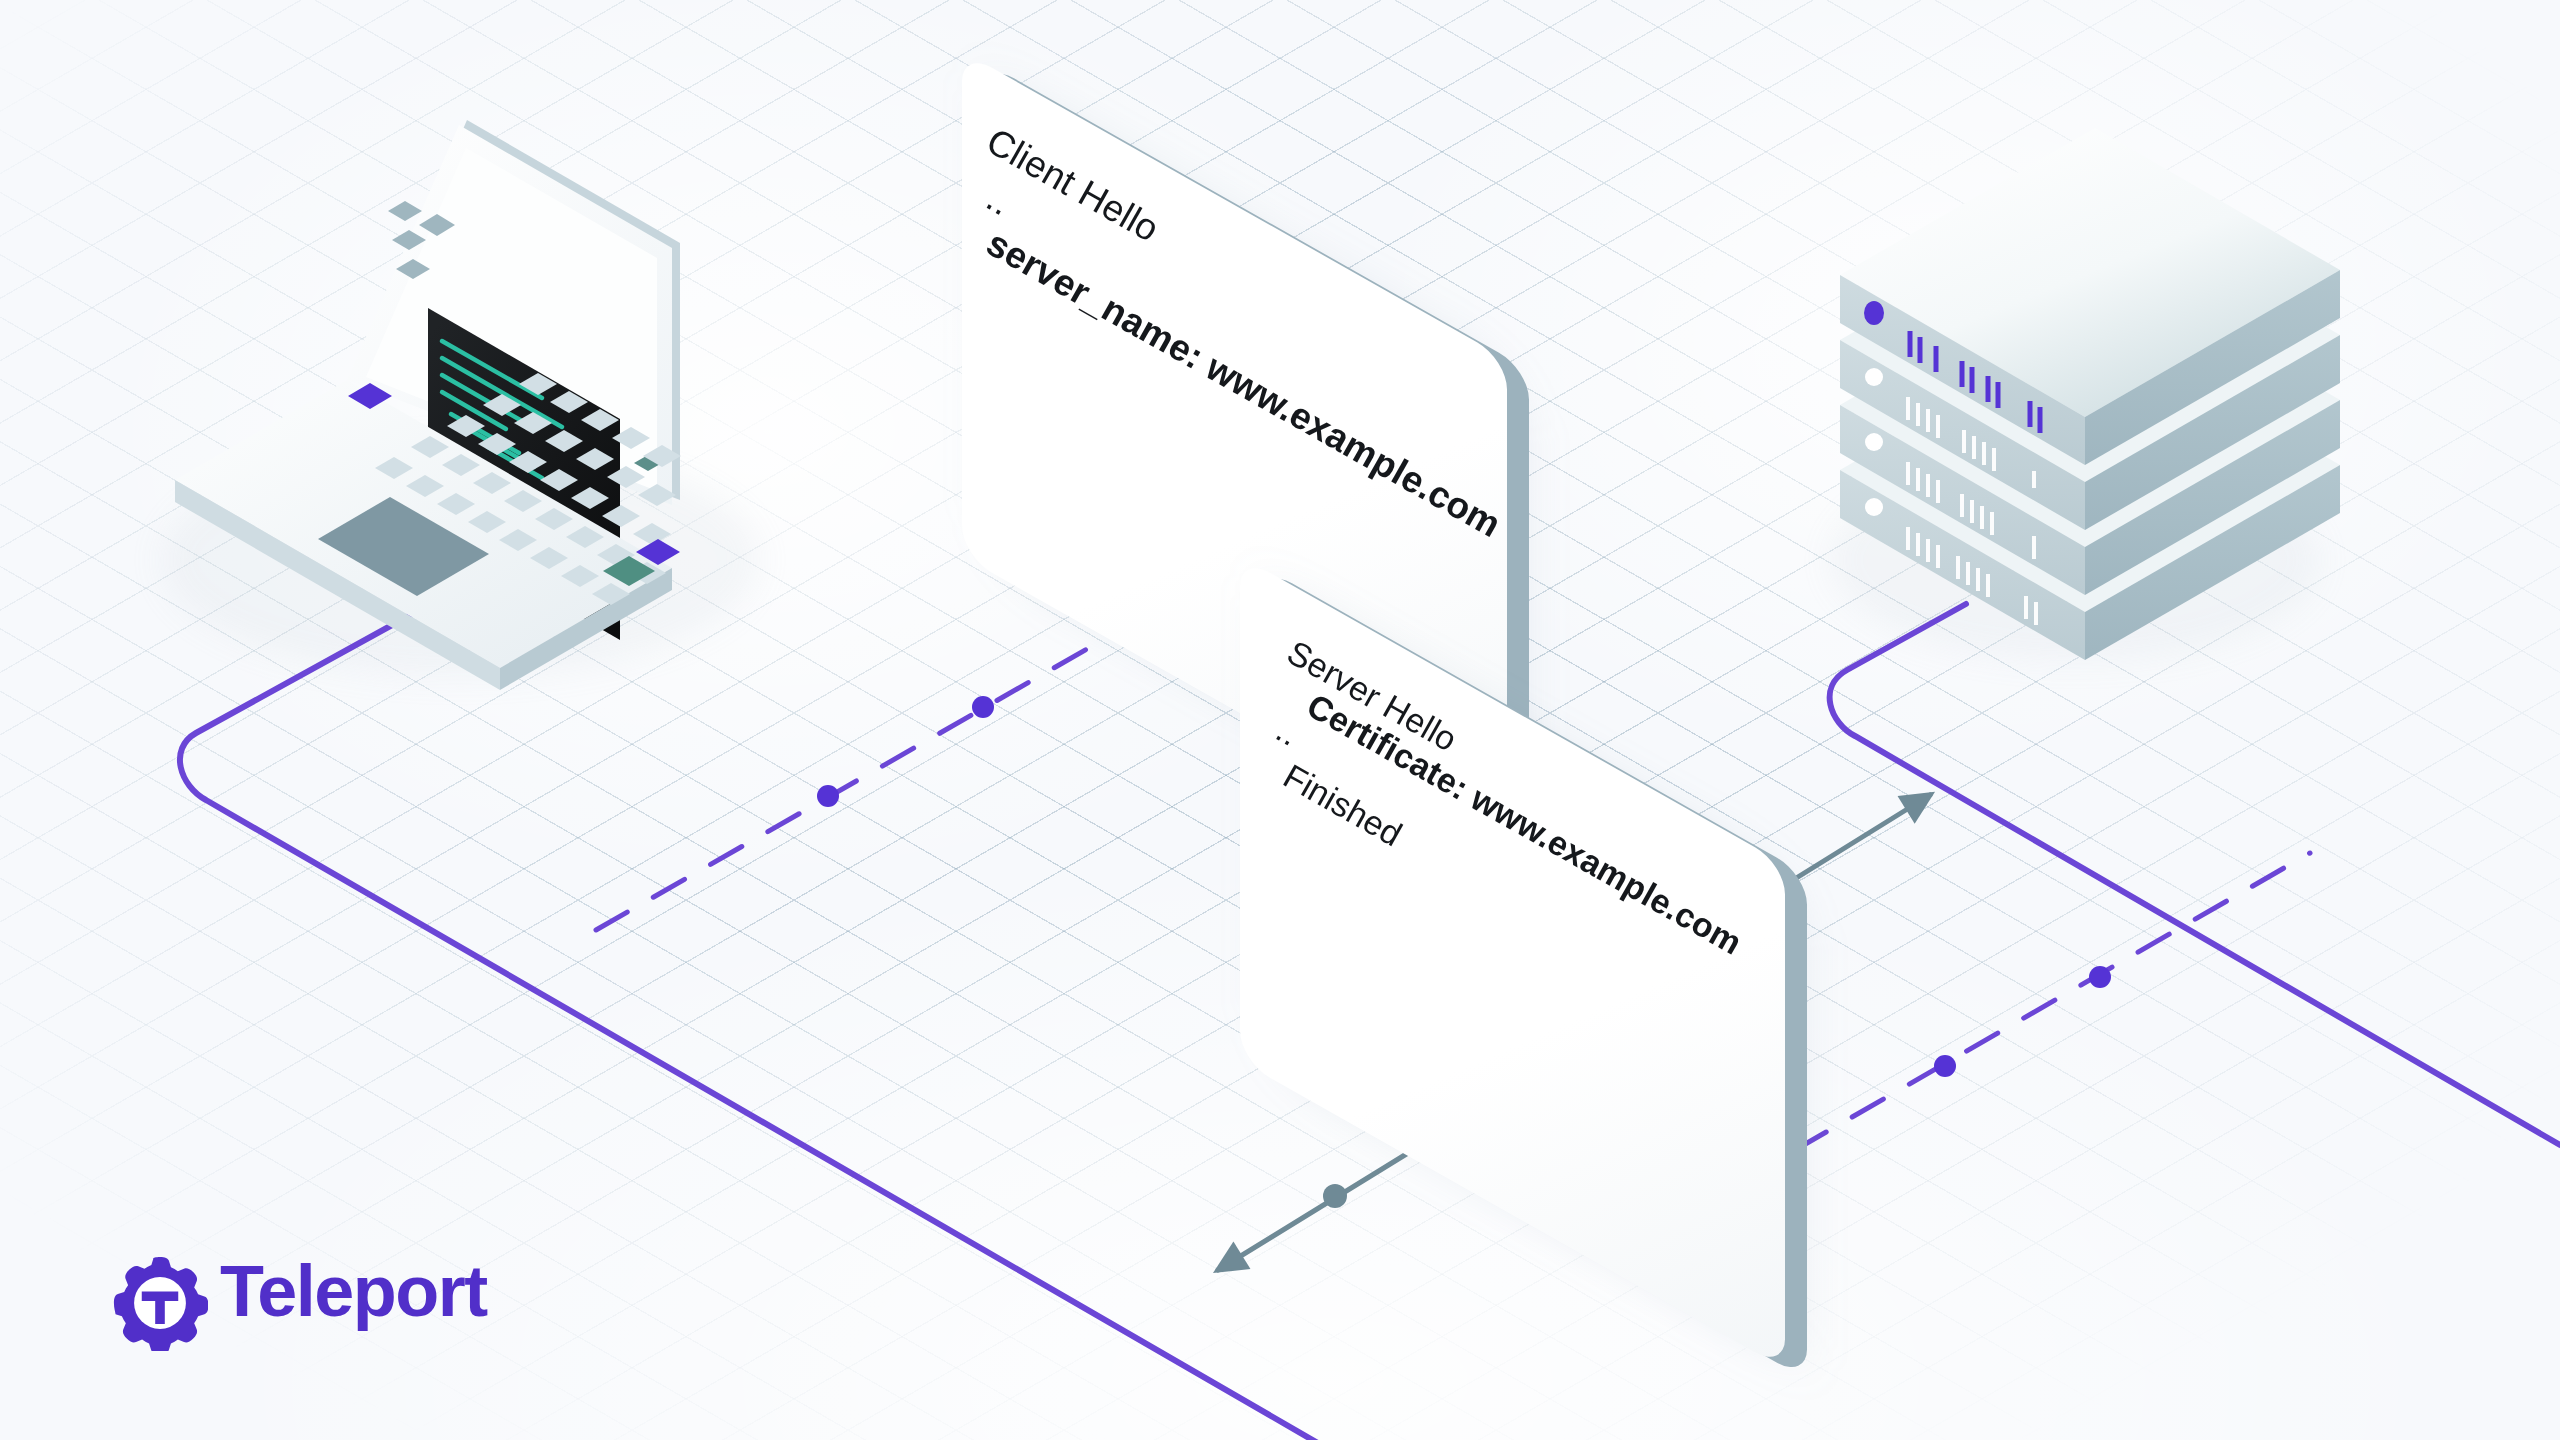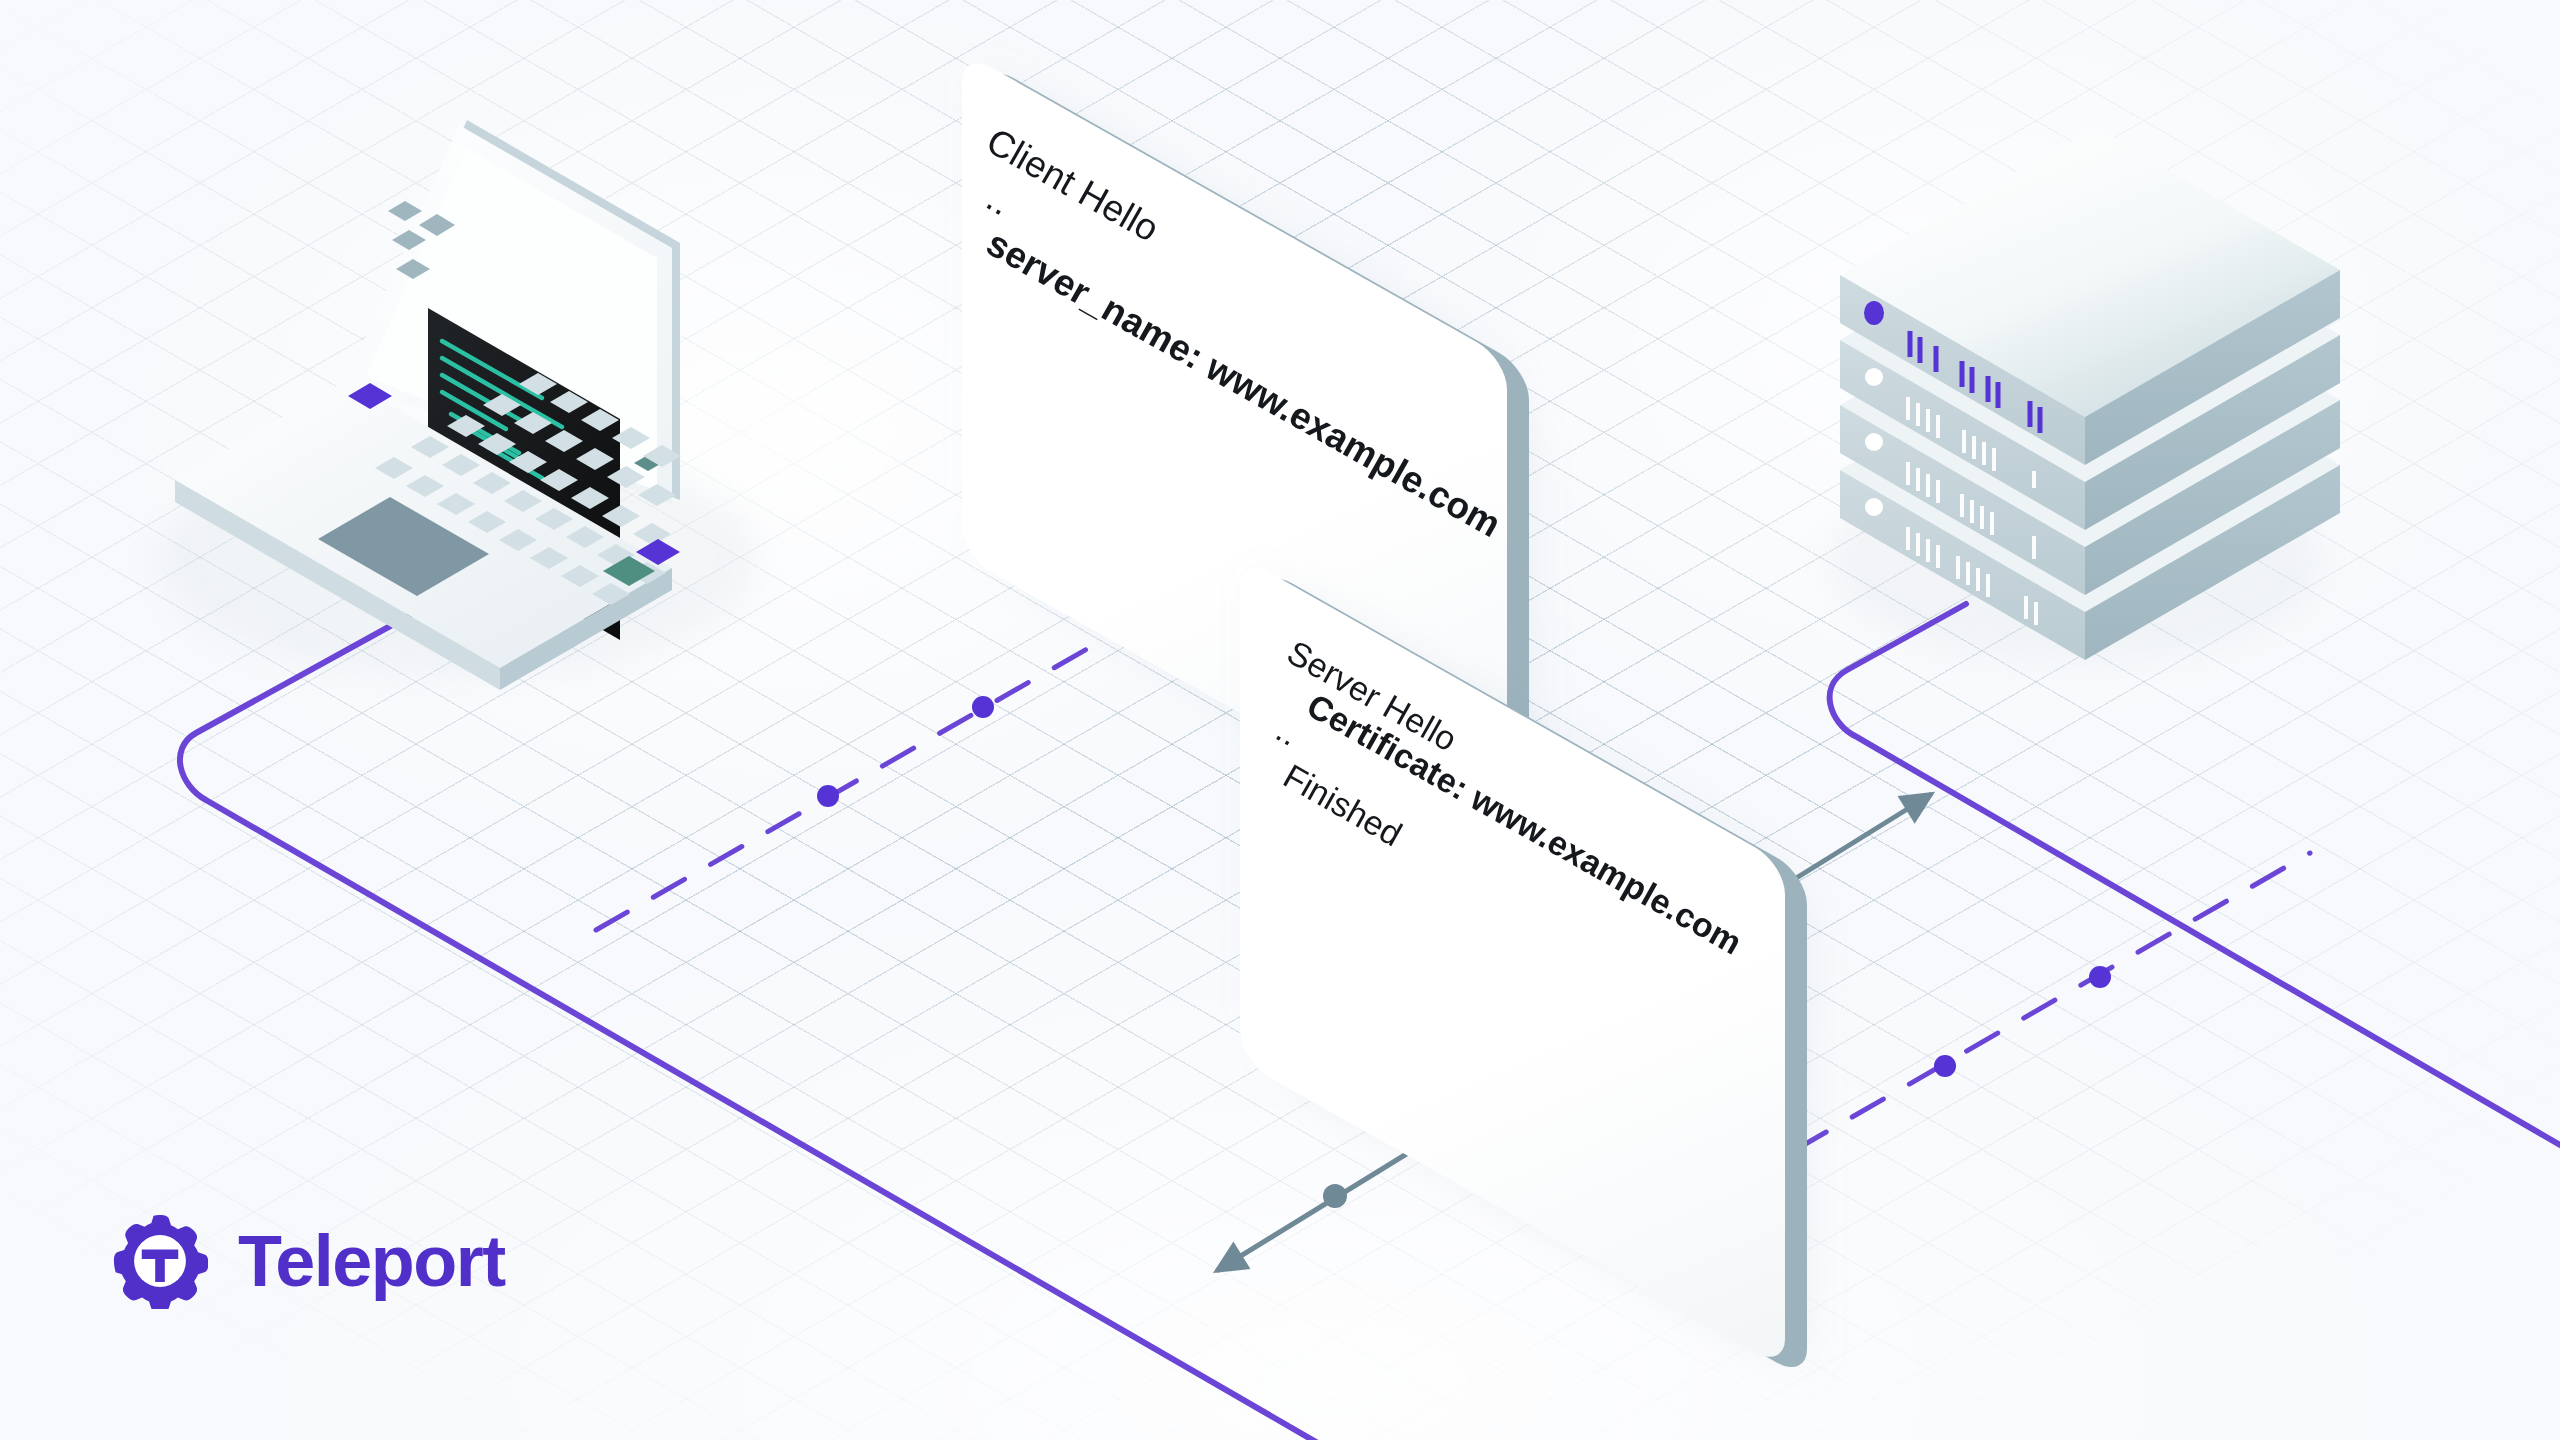--- a/index.html
+++ b/index.html
@@ -72,8 +72,8 @@
             transform:skewY(29.5deg);}
 
   
-  #logo{position:absolute;left:112px;top:1213px;
-        display:flex;align-items:center;gap:30px;}
+  #logo{position:absolute;left:112px;top:1255px;
+        display:flex;gap:12px;}
   #logo .word{font-size:72px;font-weight:700;color:#512fc9;
         letter-spacing:-1.5px;line-height:1;}
 </style>

